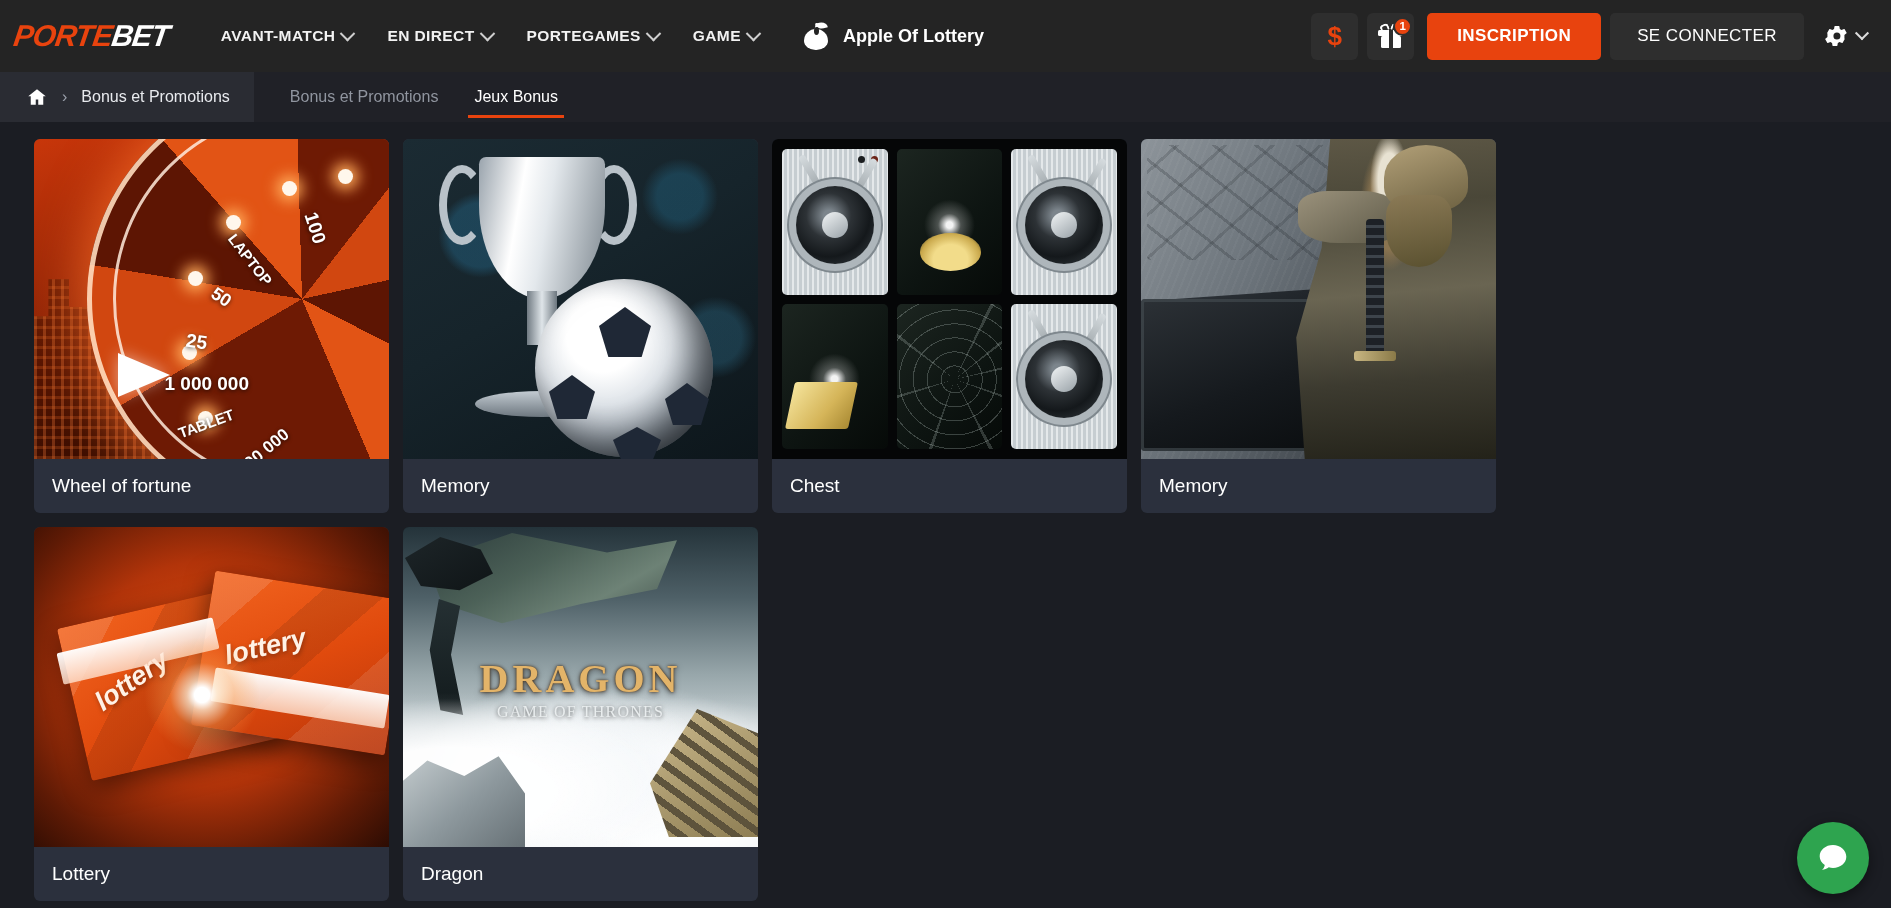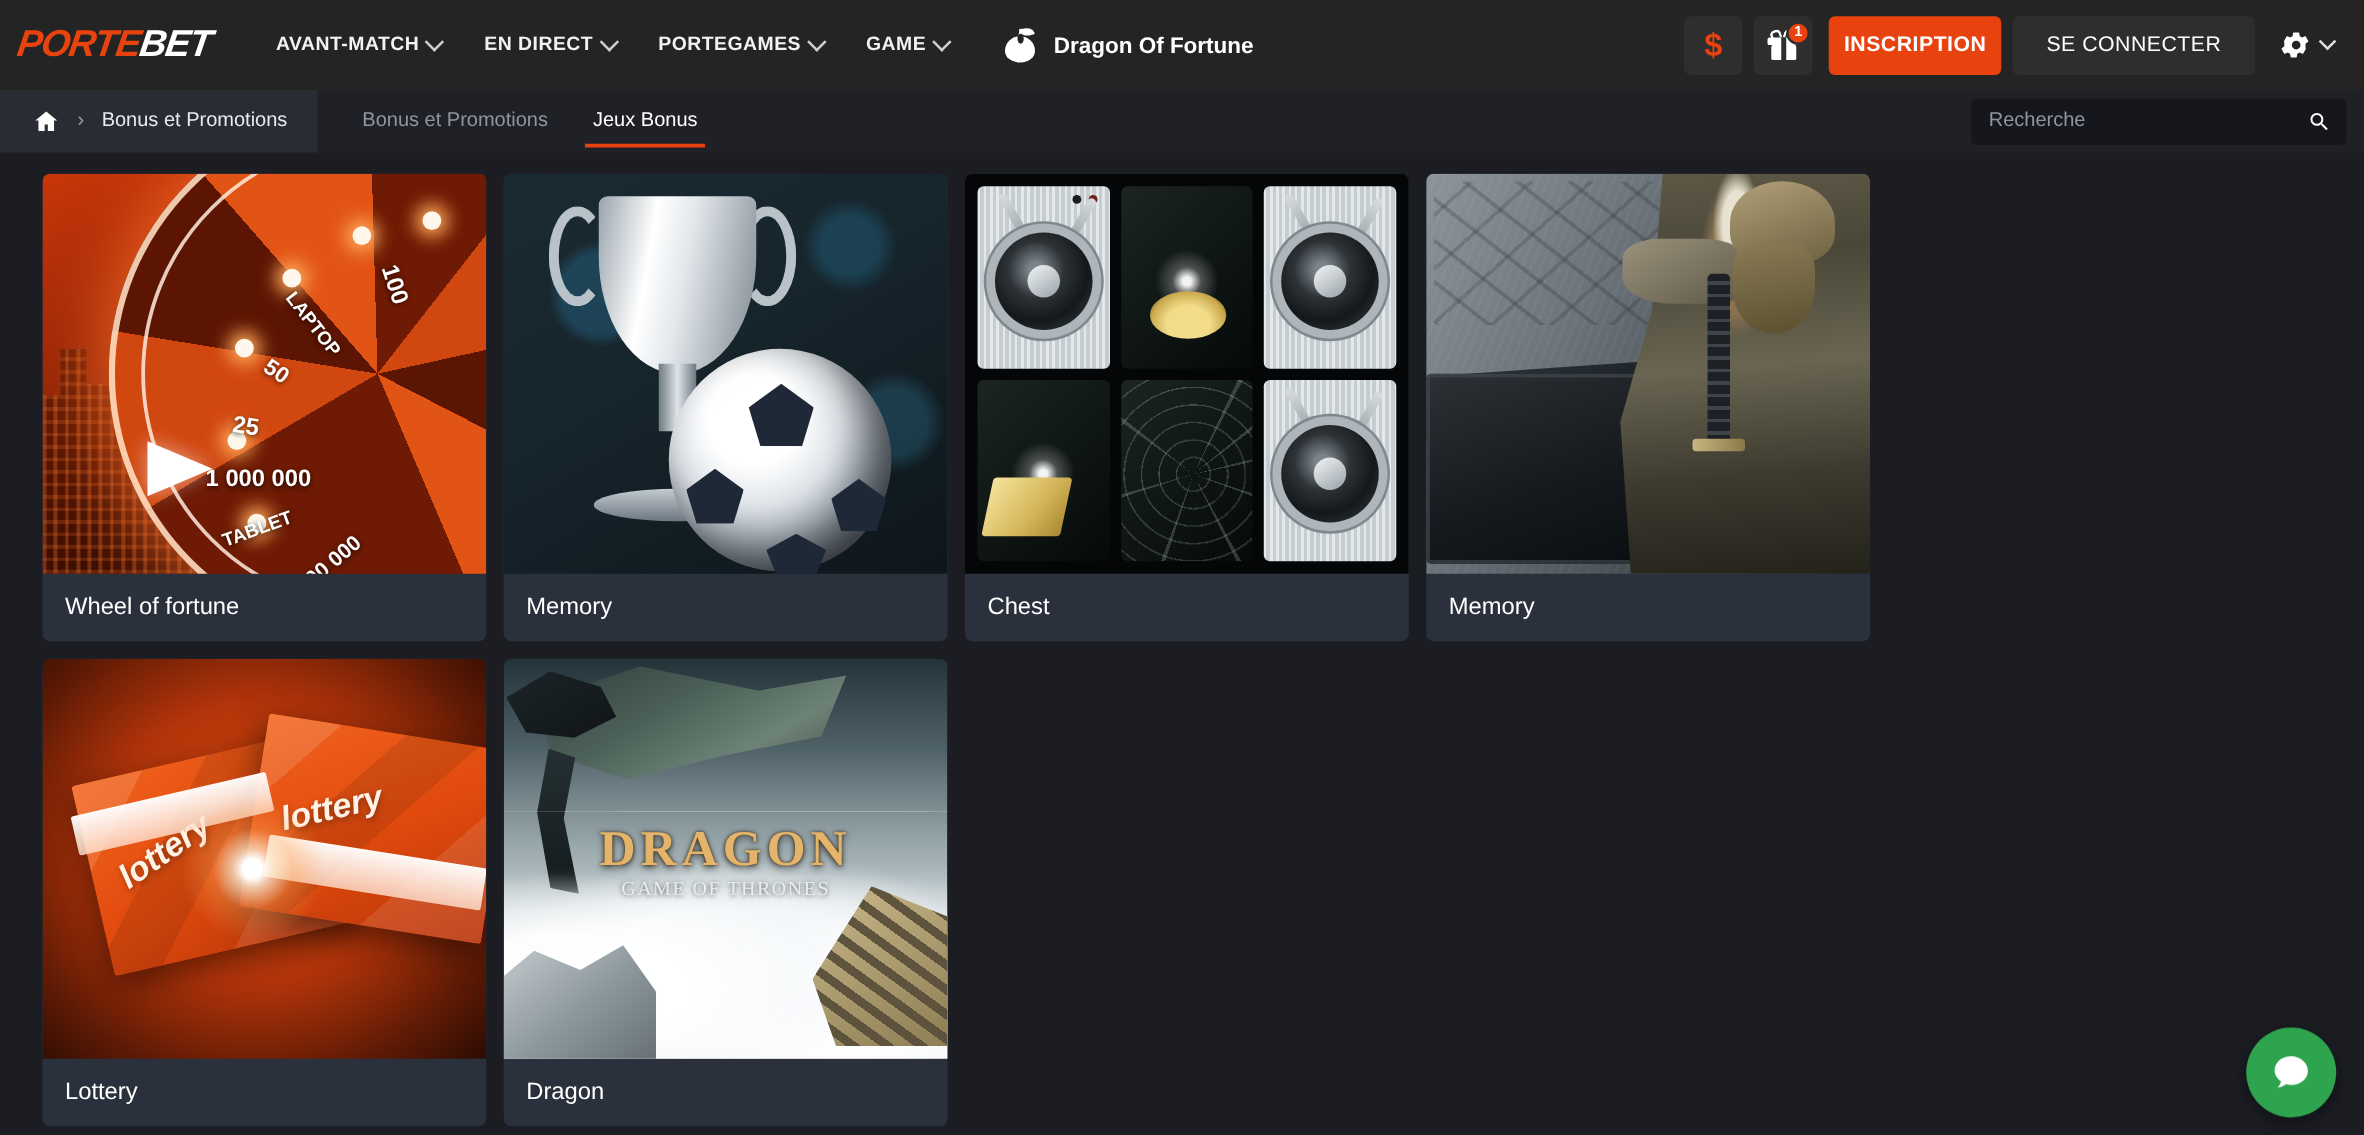--- a/index.html
+++ b/index.html
@@ -587,7 +587,7 @@
         <i class="stem"></i>
         <i class="body"></i>
     </span>
-    <span class="apple-label">Dragon Of Fortune</span>
+    <span class="apple-label">Apple Of Lottery</span>
   </div>
 
   <div class="header-right">

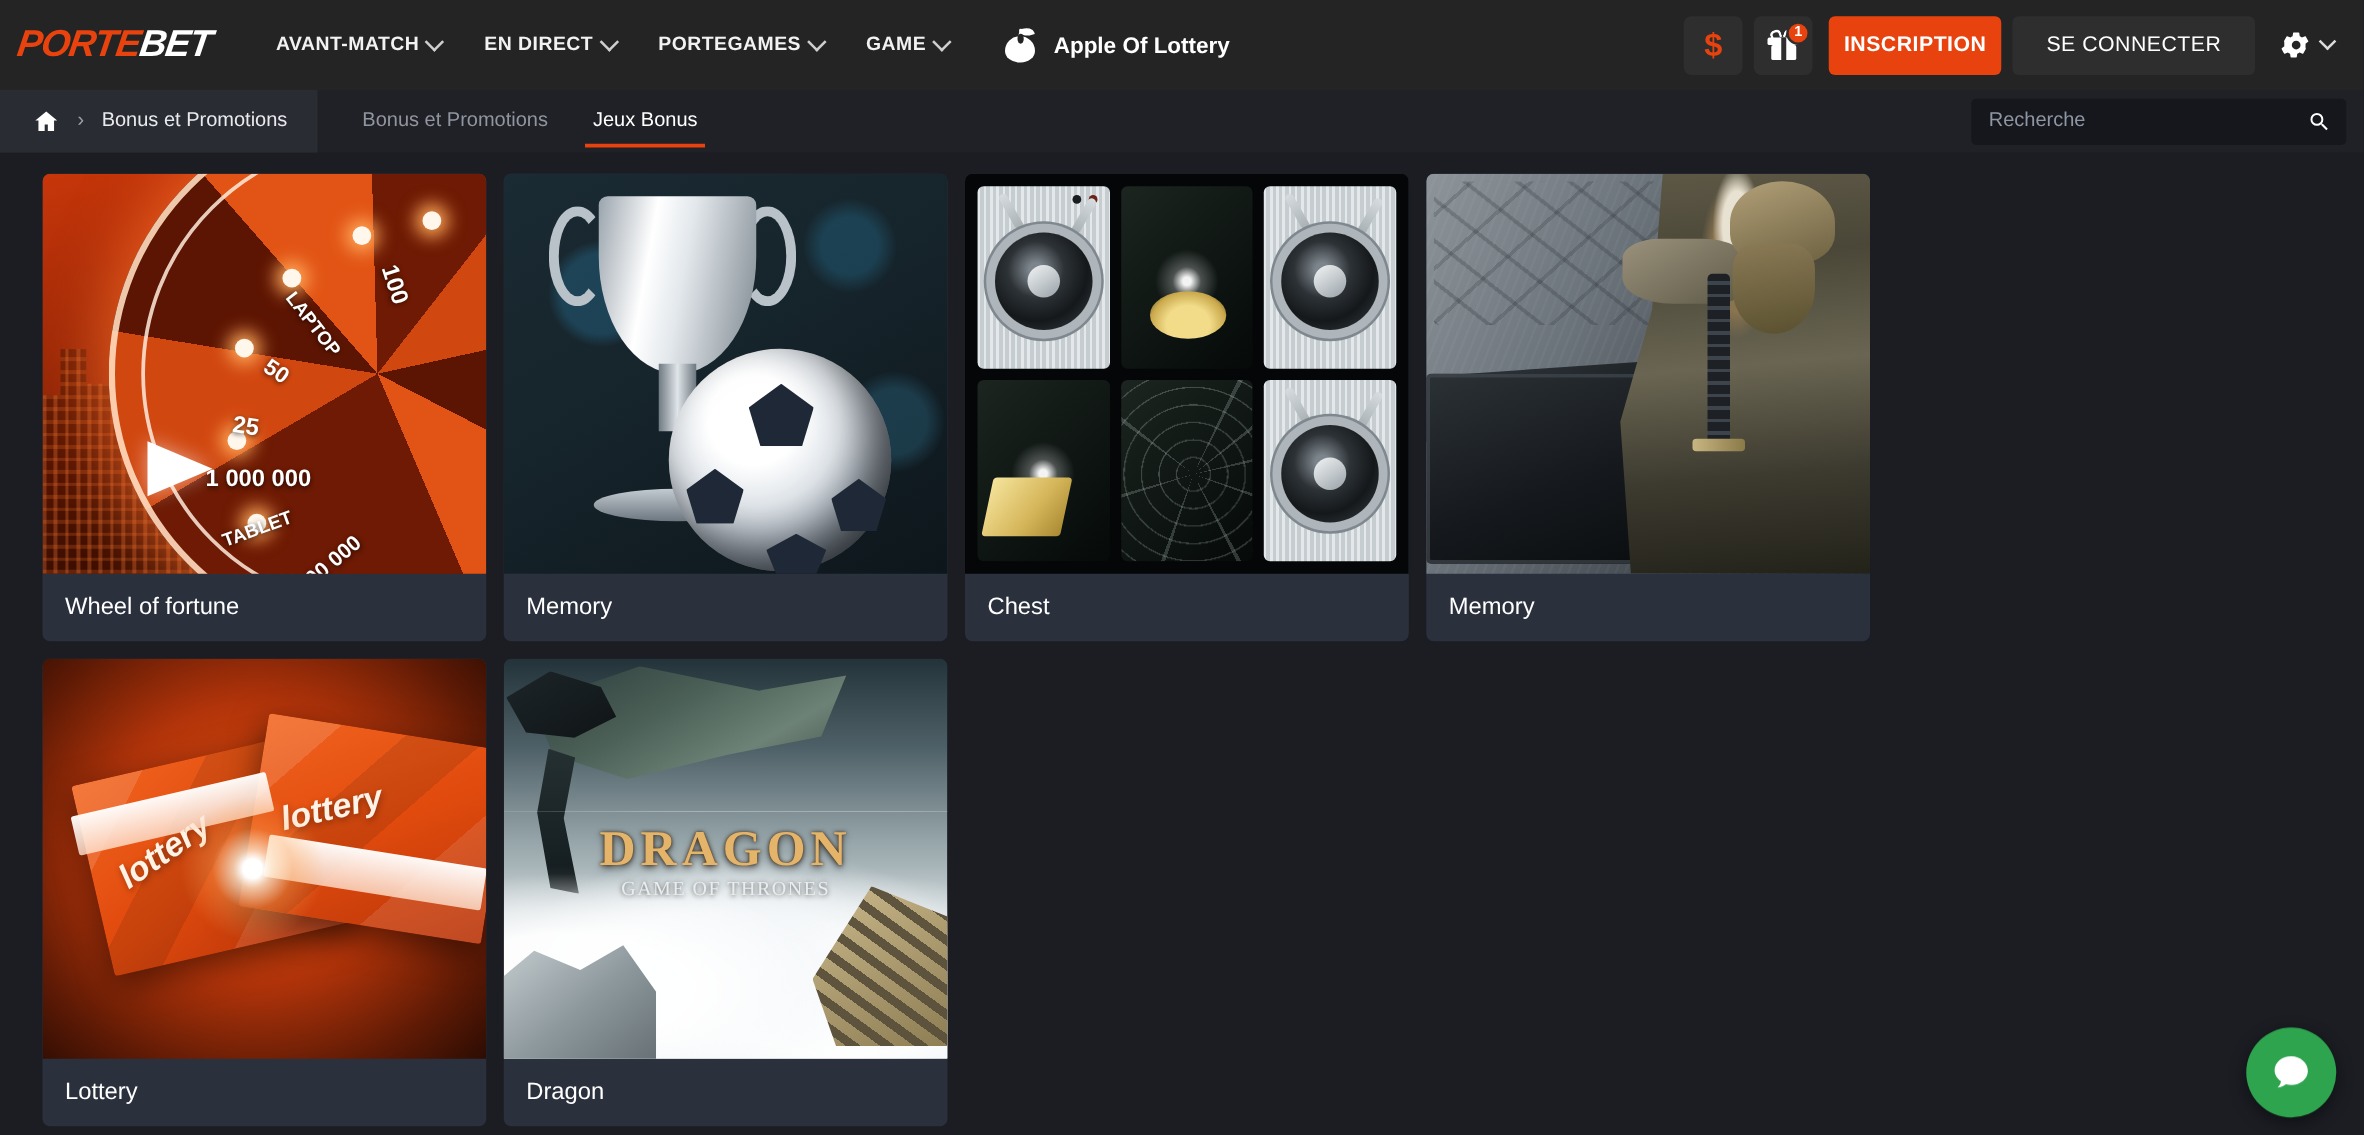--- a/index.html
+++ b/index.html
@@ -113,7 +113,7 @@
     border: 2px solid #2e2e2e;
   }
   .btn-primary {
-    height: 47px; padding: 0 12px;
+    height: 47px; padding: 0 30px;
     background: #e8430e; color: #fff;
     border: none; border-radius: 5px;
     font-size: 17px; font-weight: 700; letter-spacing: .4px;

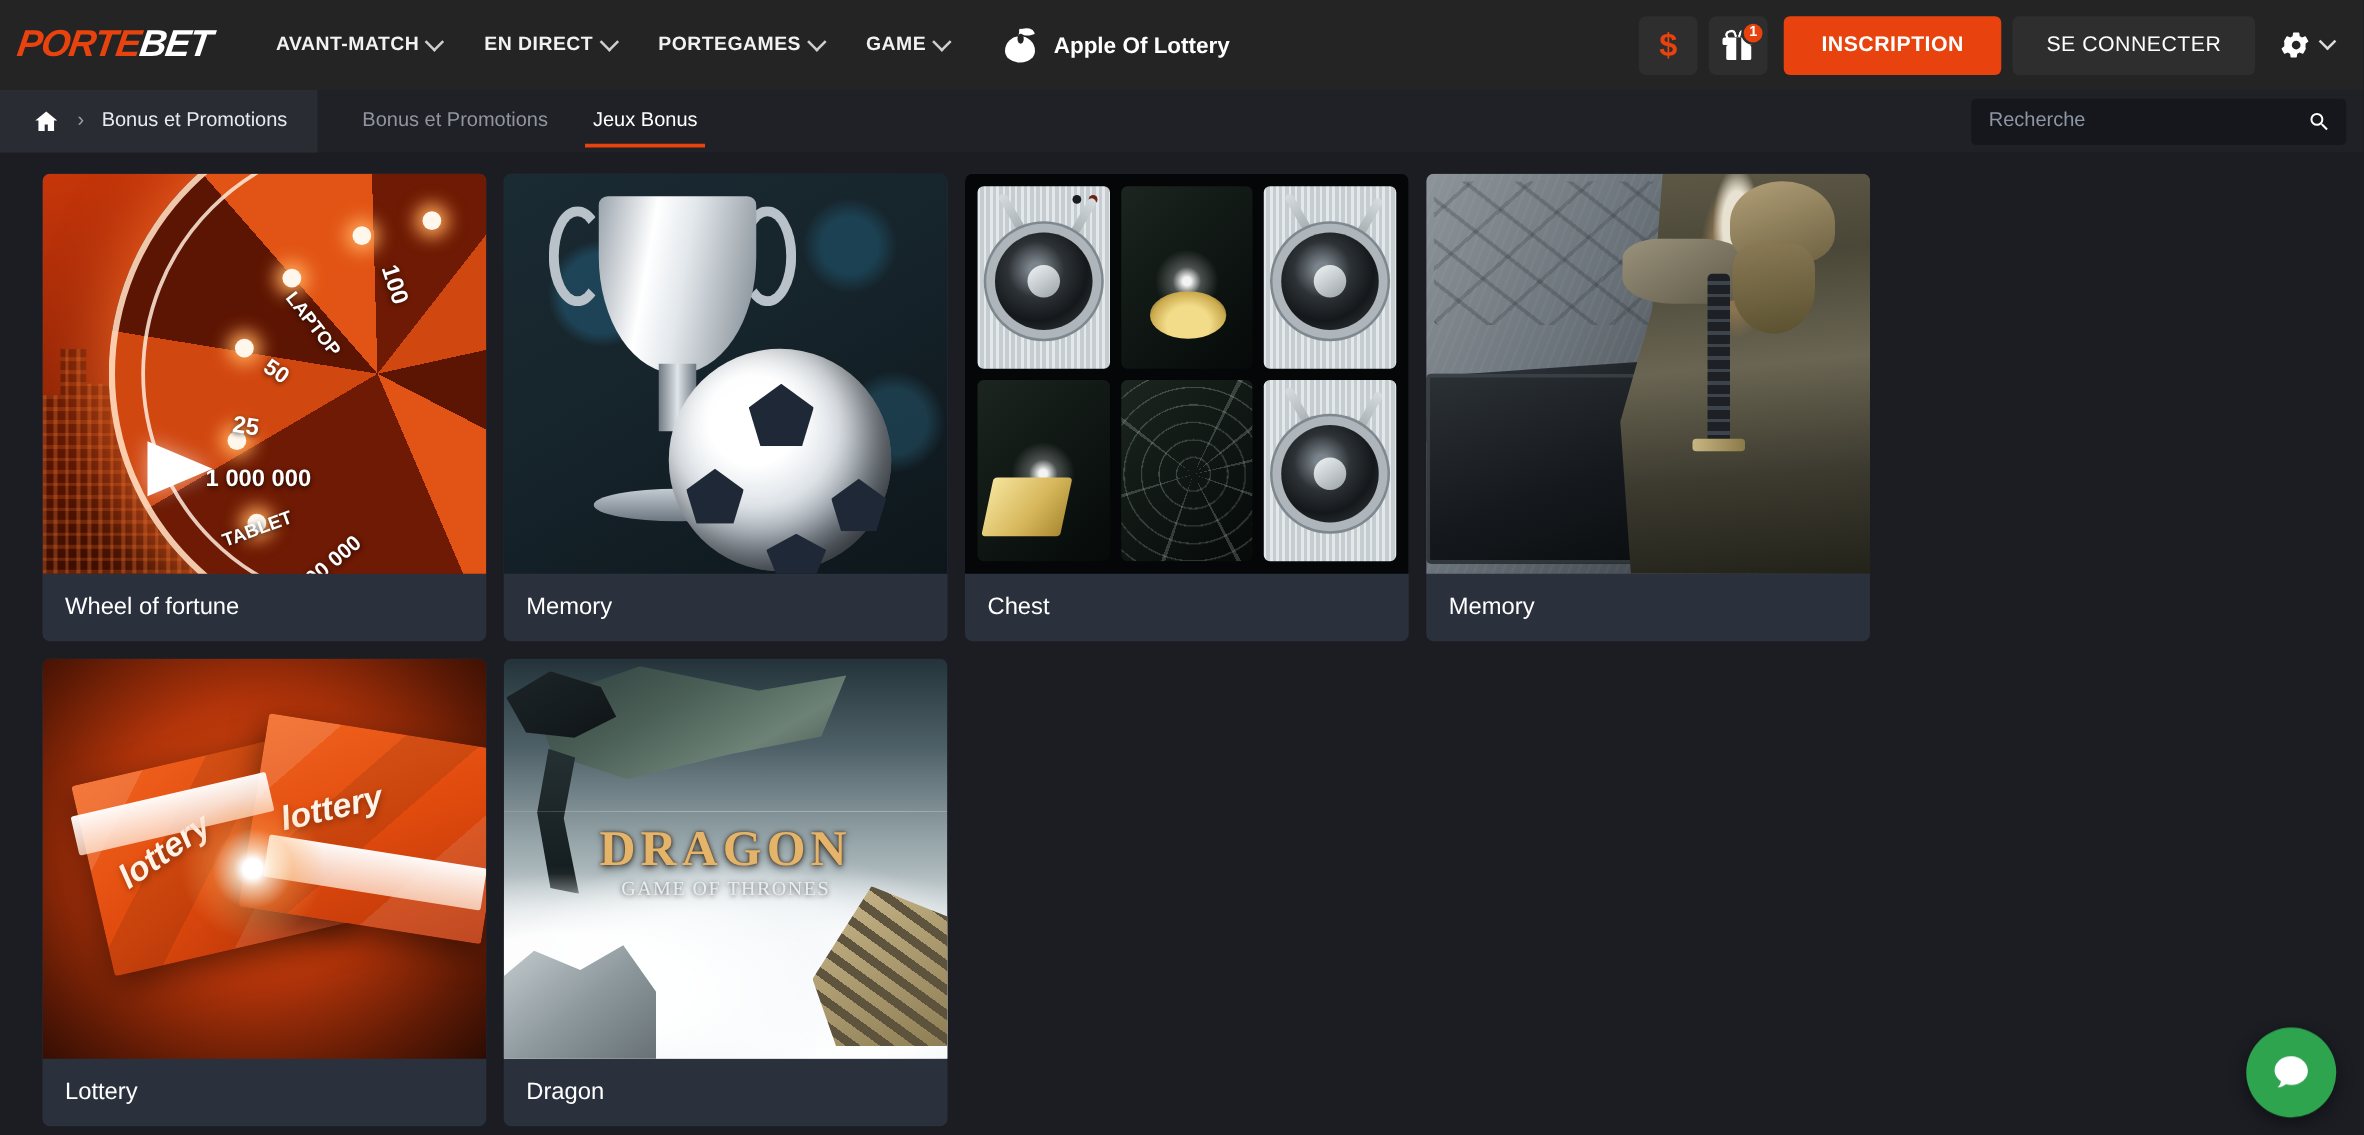--- a/index.html
+++ b/index.html
@@ -634,12 +634,6 @@
     </div>
   </div>
 
-  <div class="search-wrap">
-    <input class="search-input" type="text" placeholder="Recherche" style="">
-    <svg class="search-ico" viewBox="0 0 24 24">
-      <path d="M15.5 14h-.79l-.28-.27A6.47 6.47 0 0 0 16 9.5 6.5 6.5 0 1 0 9.5 16c1.61 0 3.09-.59 4.23-1.57l.27.28v.79l5 4.99L20.49 19l-4.99-5zm-6 0A4.5 4.5 0 1 1 14 9.5 4.49 4.49 0 0 1 9.5 14z"></path>
-    </svg>
-  </div>
 </div>
 
 <div class="main">

